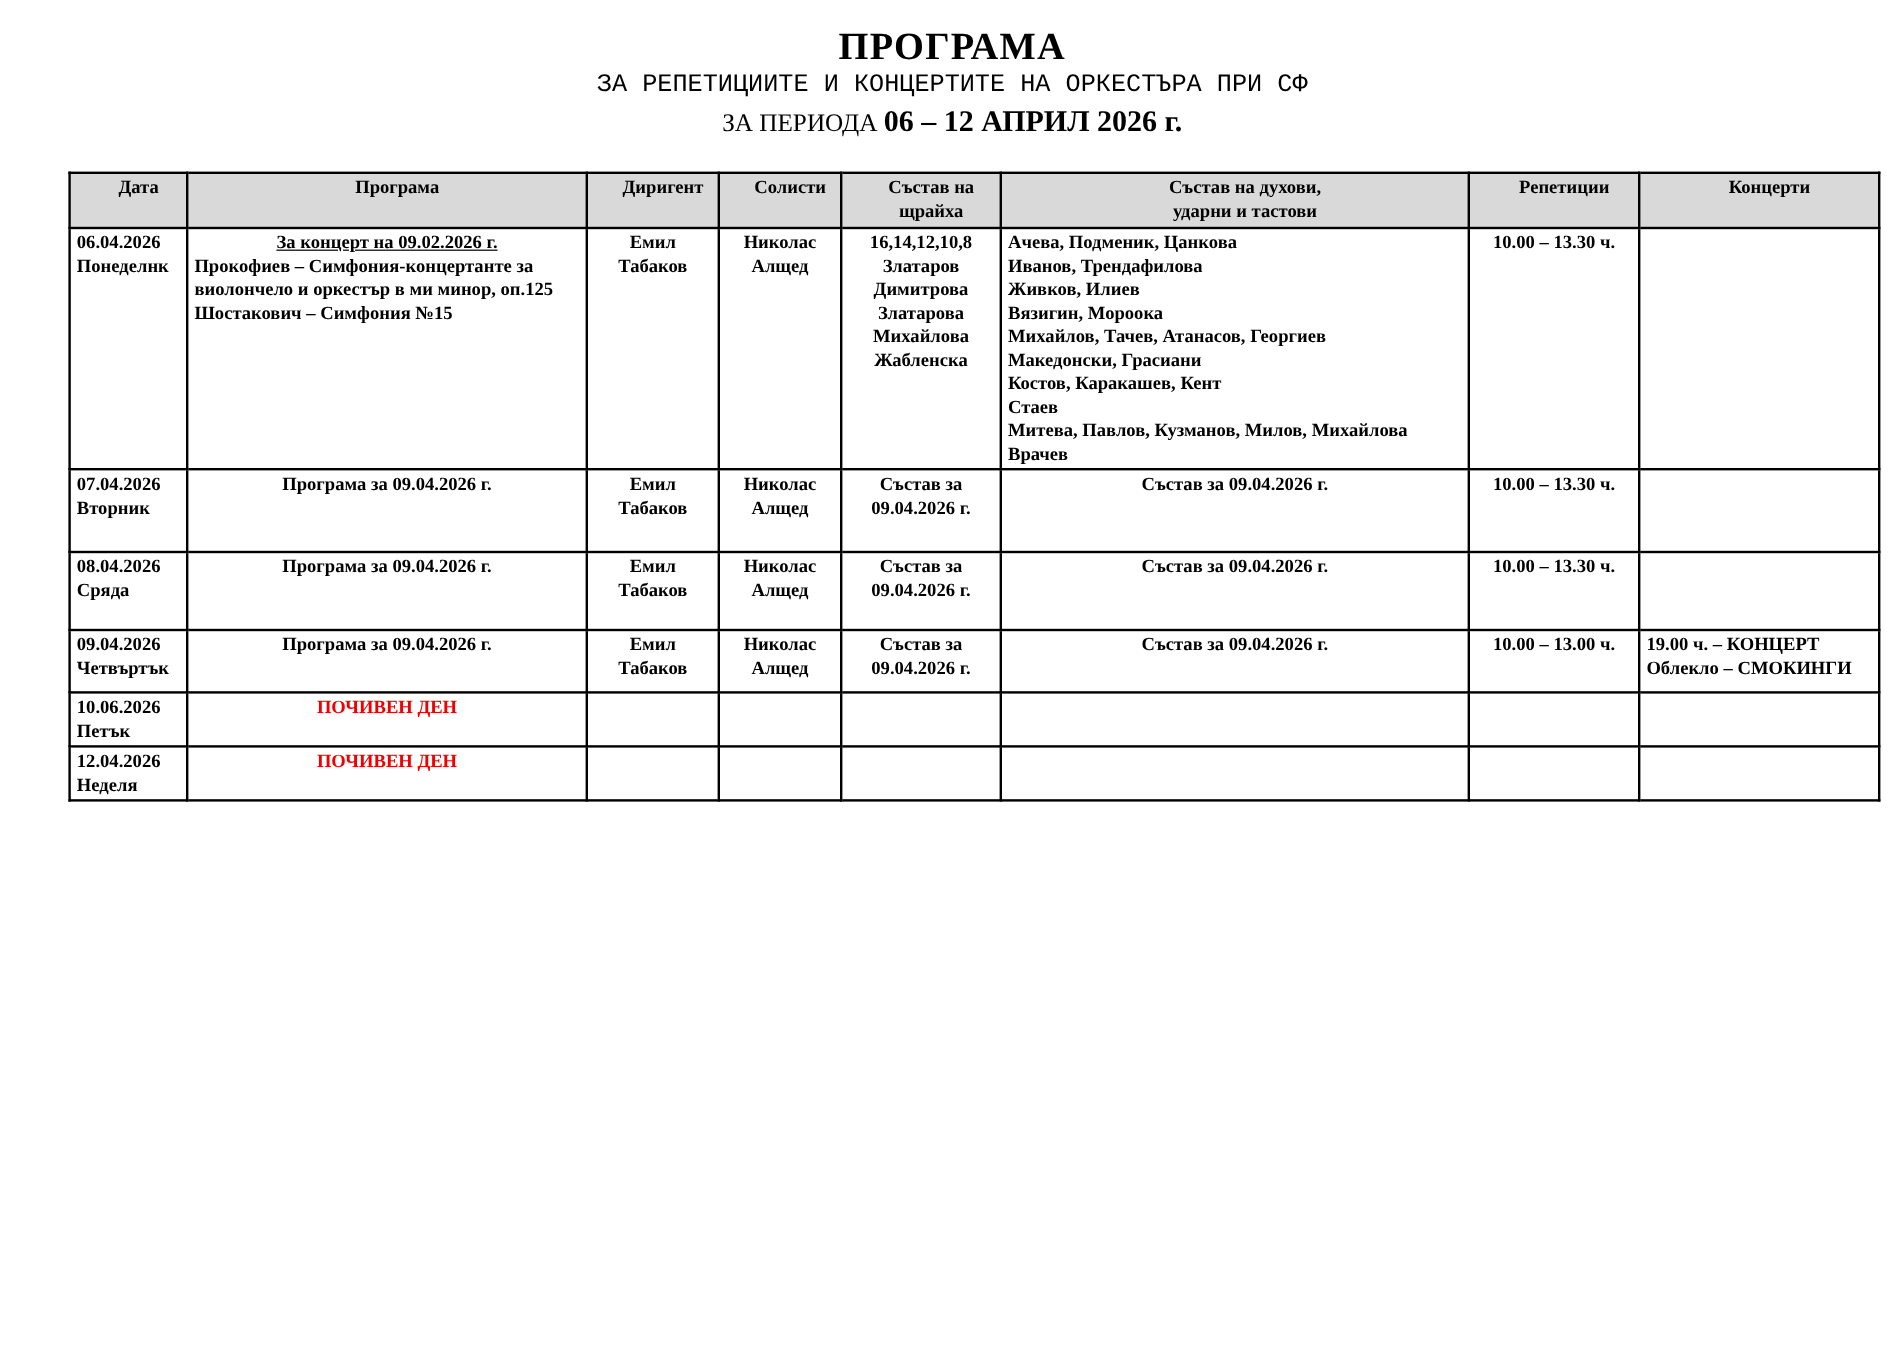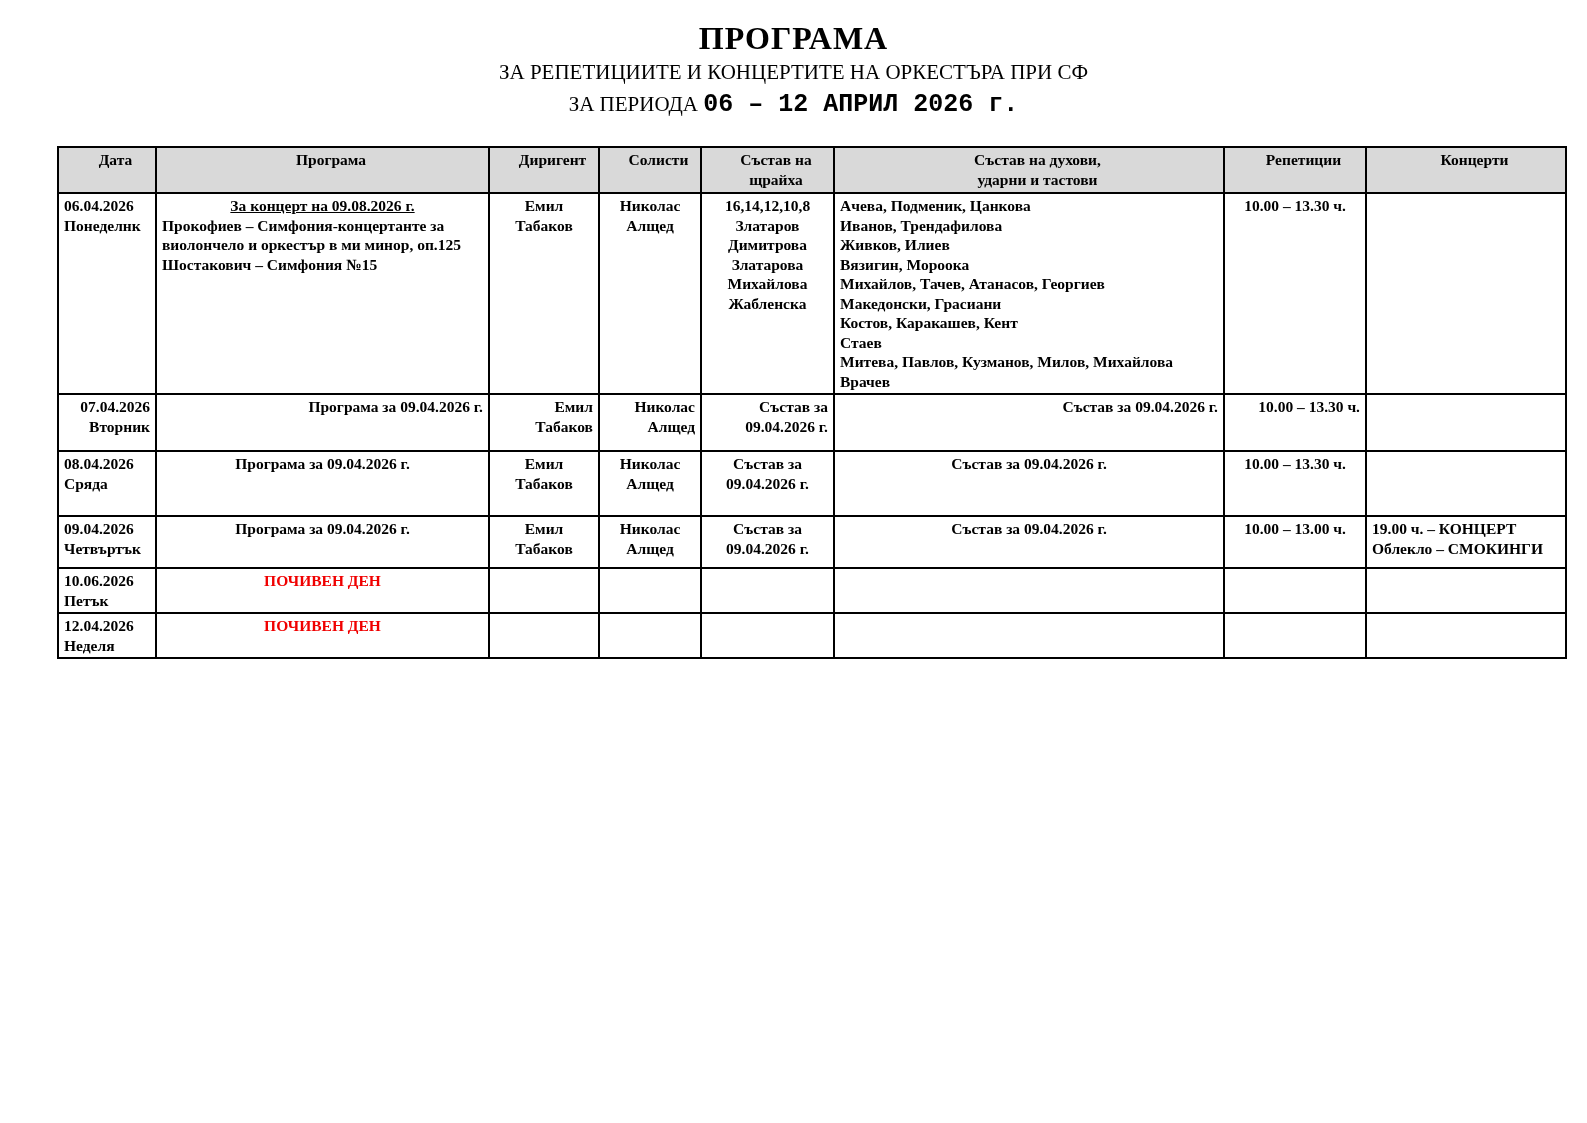--- a/index.html
+++ b/index.html
@@ -13,7 +13,7 @@
 
   .page-title-block { text-align: center; padding-top: 20px; }
   .title-main   { font-size: 32px; font-weight: bold; letter-spacing: 1px; }
-  .title-sub    { font-size: 21px; margin-top: 3px; }
+  .title-sub    { font-size: 21px; margin-top: 3px; font-family: Liberation Mono, monospace; }
   .title-period { font-size: 21px; margin-top: 5px; }
   .title-period .period-bold { font-size: 25px; font-weight: bold; font-family: Liberation Mono, monospace; }
 

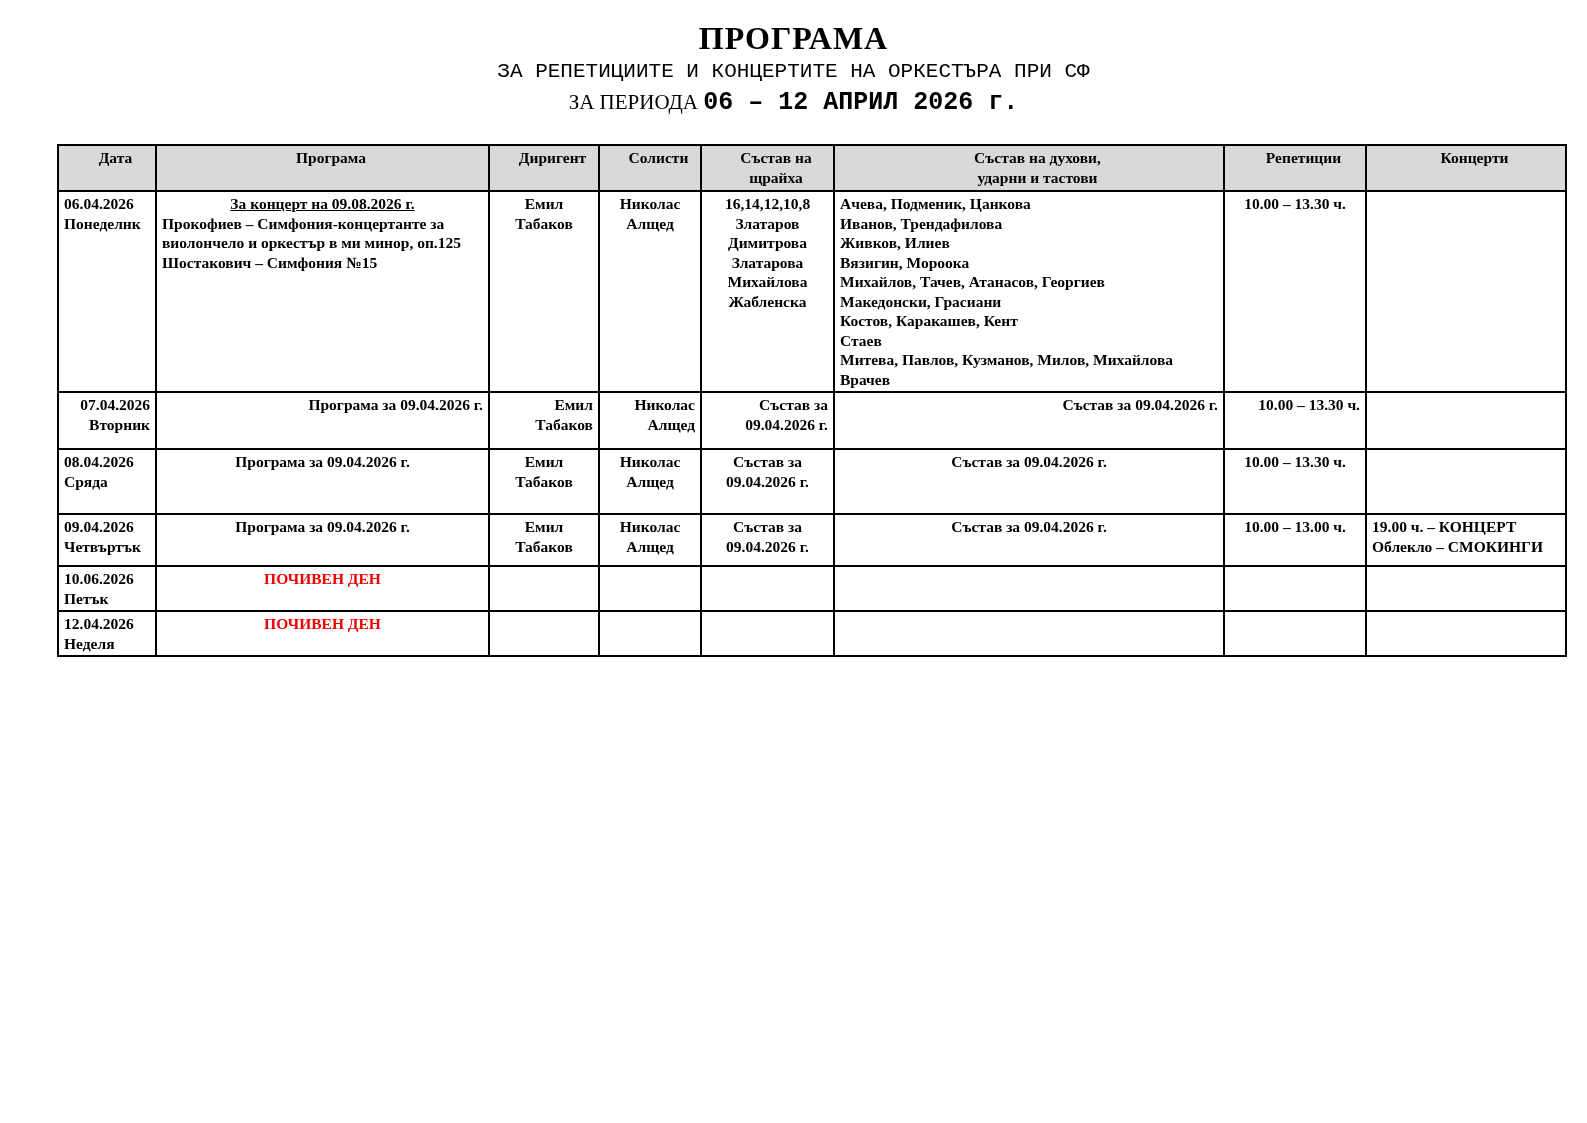--- a/index.html
+++ b/index.html
@@ -15,7 +15,7 @@
   .title-main   { font-size: 32px; font-weight: bold; letter-spacing: 1px; }
   .title-sub    { font-size: 21px; margin-top: 3px; font-family: Liberation Mono, monospace; }
   .title-period { font-size: 21px; margin-top: 5px; }
-  .title-period .period-bold { font-size: 25px; font-weight: bold; font-family: Liberation Mono, monospace; }
+  .title-period .period-bold { font-size: 25px; font-weight: bold; }
 
   table.schedule {
     border-collapse: collapse;

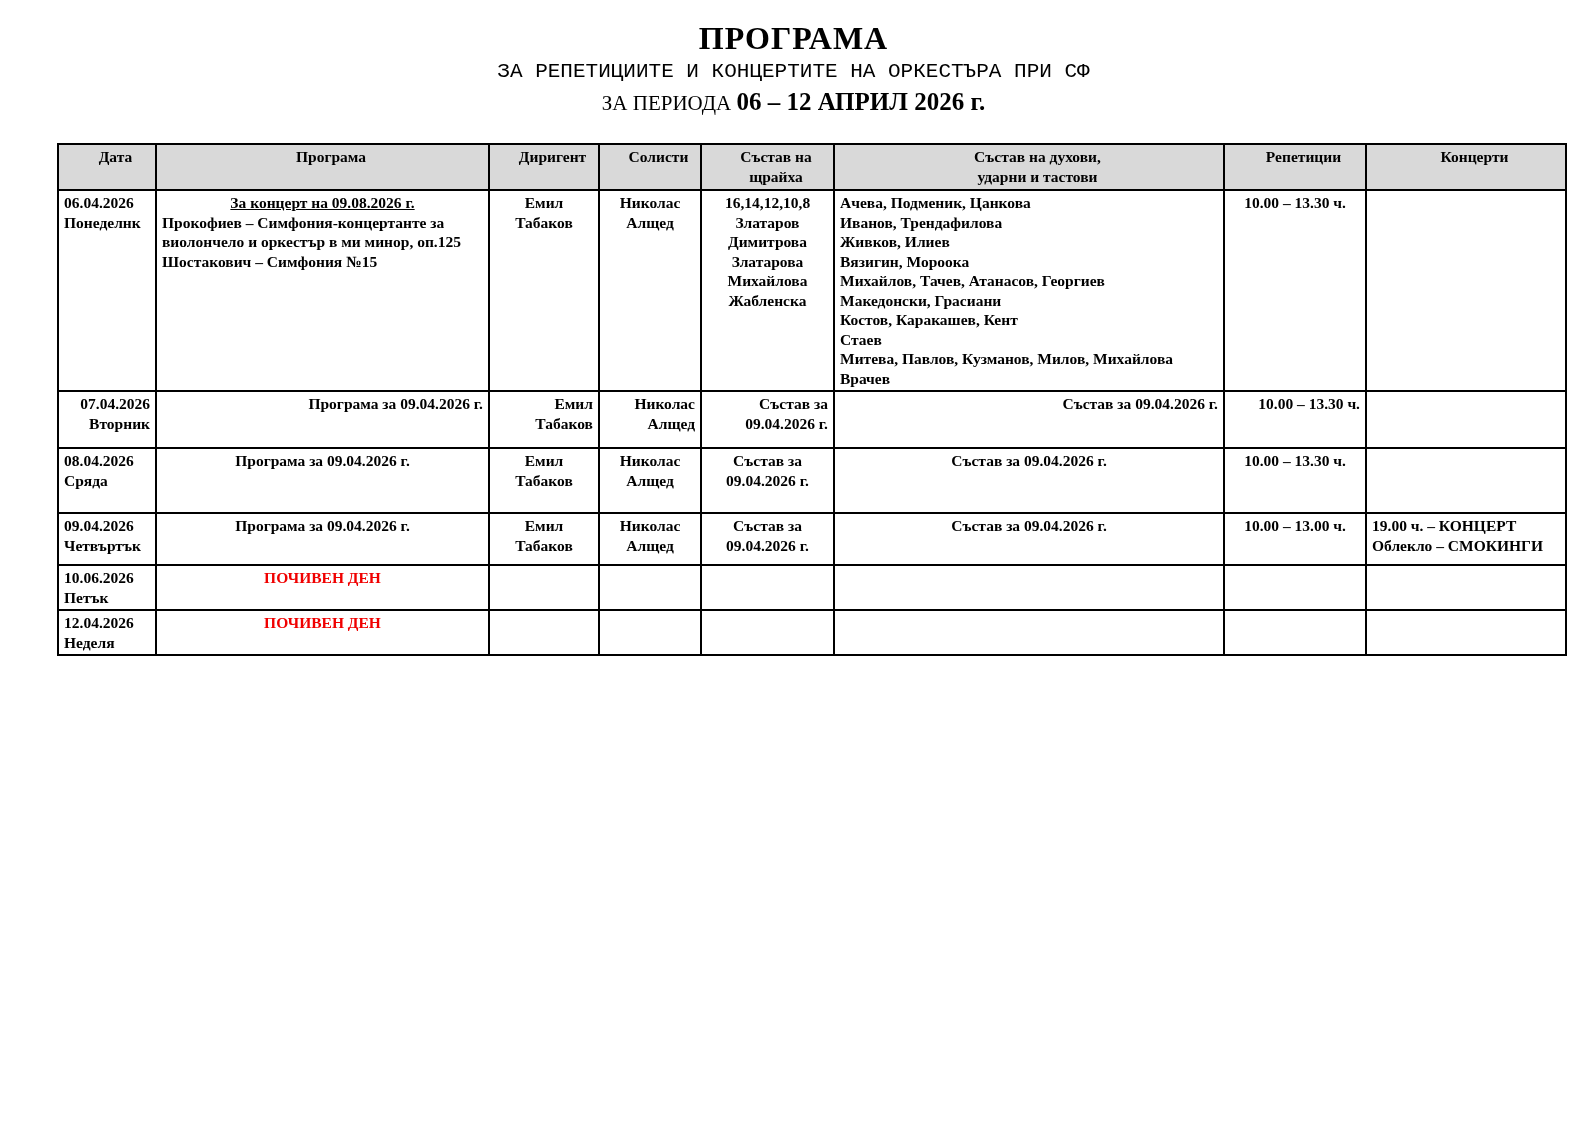--- a/index.html
+++ b/index.html
@@ -96,7 +96,7 @@
       <td class="left pre">06.04.2026
 Понеделнк</td>
       <td>
-        <div class="prog-heading">За концерт на 09.08.2026 г.</div>
+        <div class="prog-heading">За концерт на 09.02.2026 г.</div>
         <div class="prog-body">Прокофиев – Симфония-концертанте за виолончело и оркестър в ми минор, оп.125
 Шостакович – Симфония №15</div>
       </td>

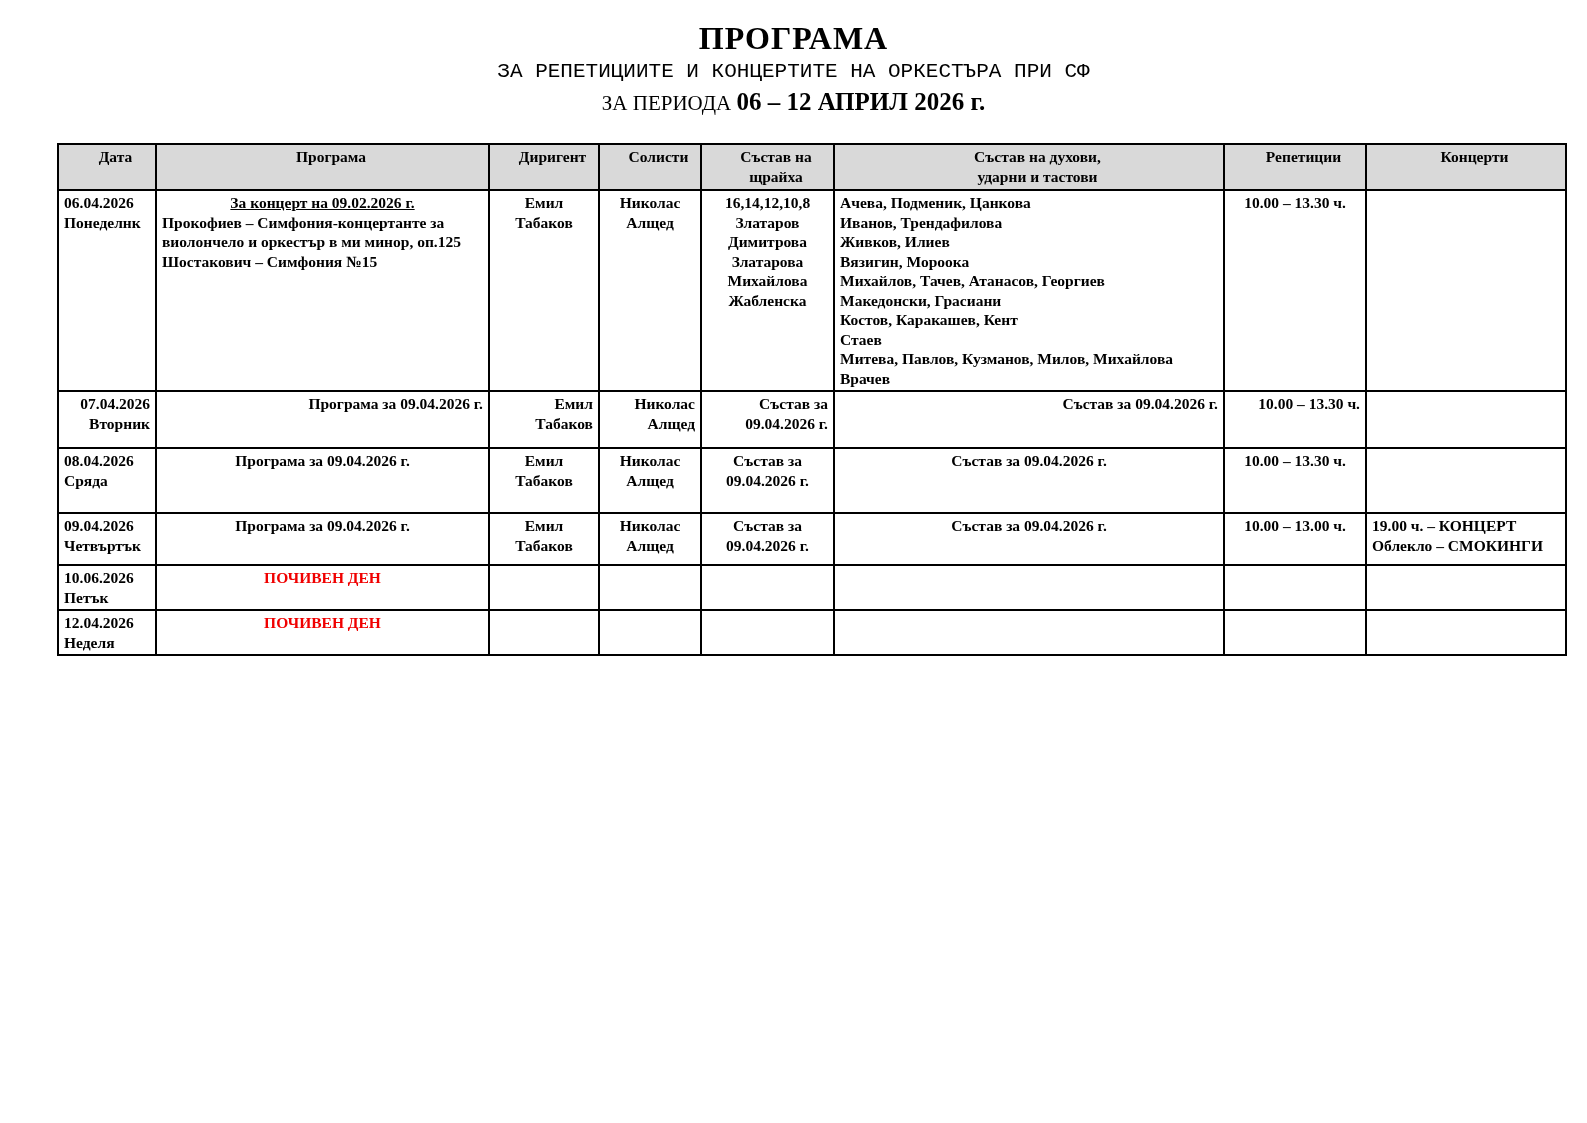--- a/index.html
+++ b/index.html
@@ -47,7 +47,7 @@
   .prog-body    { text-align: left; white-space: pre-line; }
 
   tr.row-mon   td { height: 195px; }
-  tr.row-tue   td { height: 57px; text-align: right; }
+  tr.row-tue   td { height: 69px; }
   tr.row-wed   td { height: 65px; }
   tr.row-thu   td { height: 52px; }
   tr.row-fri   td { height: 42px; }

